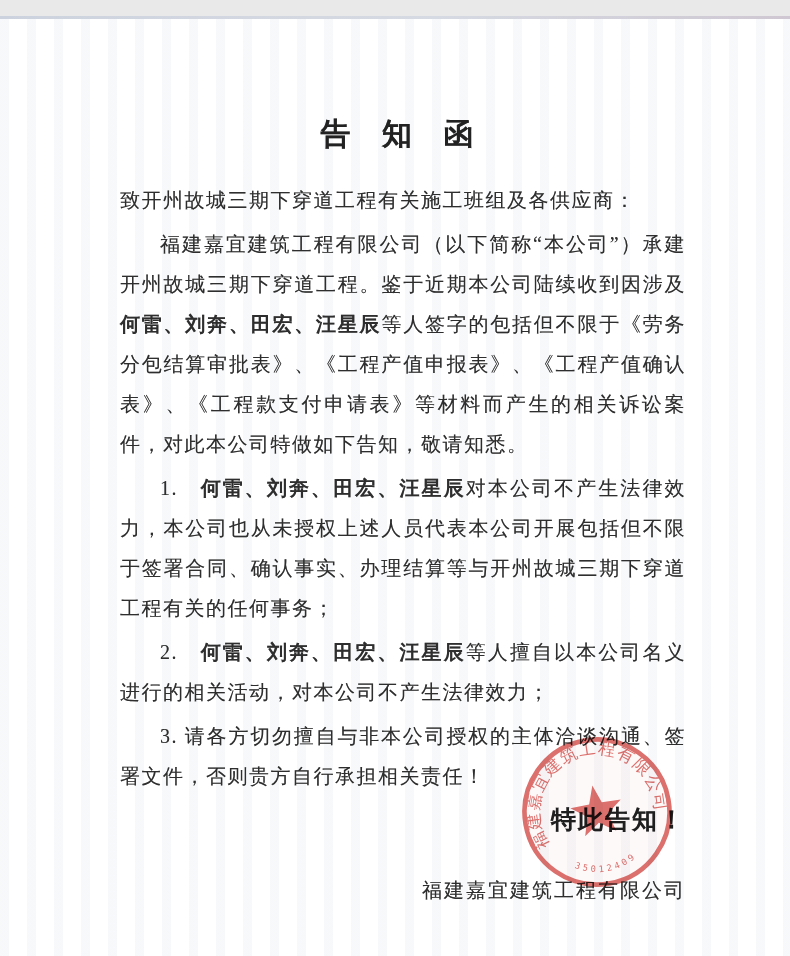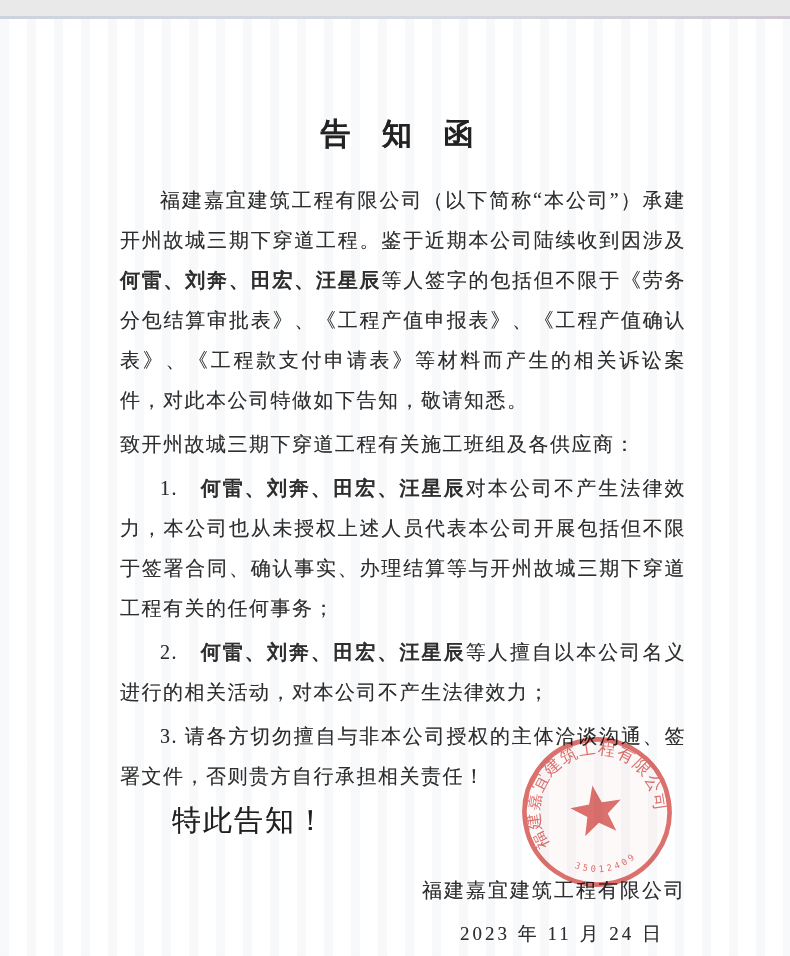--- a/index.html
+++ b/index.html
@@ -92,8 +92,8 @@
     <h1 class="doc-title">告 知 函</h1>
 
     <div>
+        <p class="para"><span>致开州故城三期下穿道工程有关施工班组及各供应商：</span></p>
         <p class="para indent"><span>福建嘉宜建筑工程有限公司（以下简称“本公司”）承建开州故城三期下穿道工程。鉴于近期本公司陆续收到因涉及</span><span class="b">何雷、刘奔、田宏、汪星辰</span><span>等人签字的包括但不限于《劳务分包结算审批表》、《工程产值申报表》、《工程产值确认表》、《工程款支付申请表》等材料而产生的相关诉讼案件，对此本公司特做如下告知，敬请知悉。</span></p>
-        <p class="para"><span>致开州故城三期下穿道工程有关施工班组及各供应商：</span></p>
         <p class="para indent"><span>1.　</span><span class="b">何雷、刘奔、田宏、汪星辰</span><span>对本公司不产生法律效力，本公司也从未授权上述人员代表本公司开展包括但不限于签署合同、确认事实、办理结算等与开州故城三期下穿道工程有关的任何事务；</span></p>
         <p class="para indent"><span>2.　</span><span class="b">何雷、刘奔、田宏、汪星辰</span><span>等人擅自以本公司名义进行的相关活动，对本公司不产生法律效力；</span></p>
         <p class="para indent"><span>3. 请各方切勿擅自与非本公司授权的主体洽谈沟通、签署文件，否则贵方自行承担相关责任！</span></p>

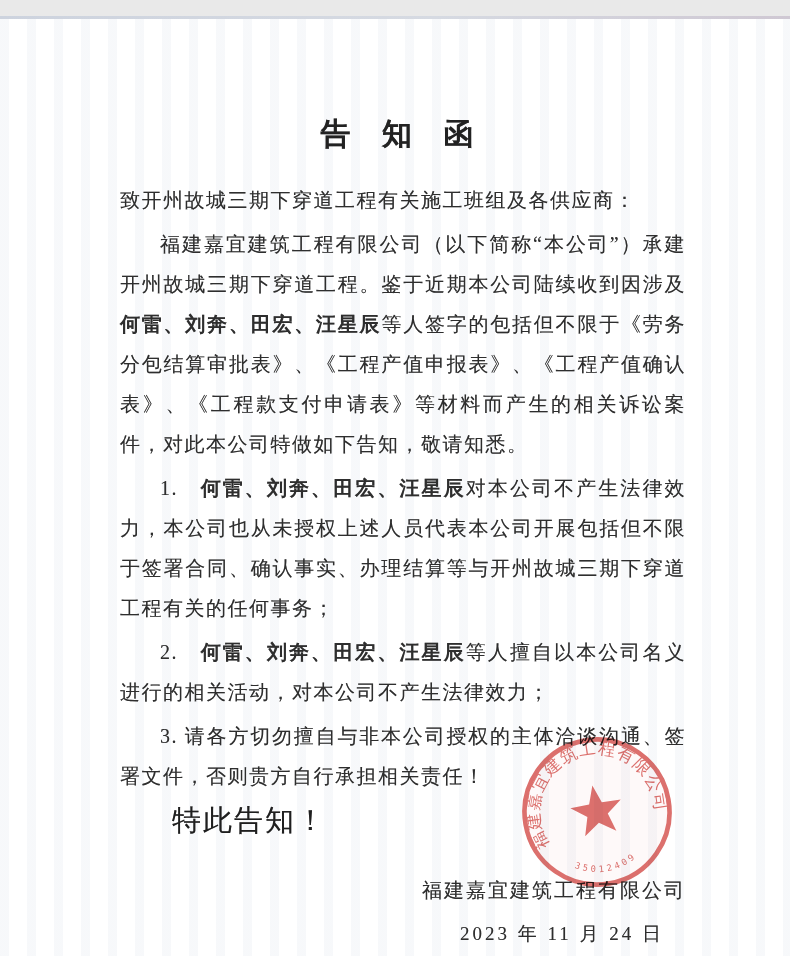--- a/index.html
+++ b/index.html
@@ -49,12 +49,13 @@
   .para .b { font-weight: bold; }
   .closing {
     margin: 6px 0 0 52px;
-    font-size: 29px;
-    font-weight: normal;
+    font-size: 25px;
+    font-weight: bold;
     line-height: 36px;
     letter-spacing: 2px;
     color: #1f1f1f;
     text-shadow: 0 0 0.6px rgba(0,0,0,0.45);
+    text-align: right;
   }
   .signature { margin-top: 30px; text-align: right; }
   .sig-company {

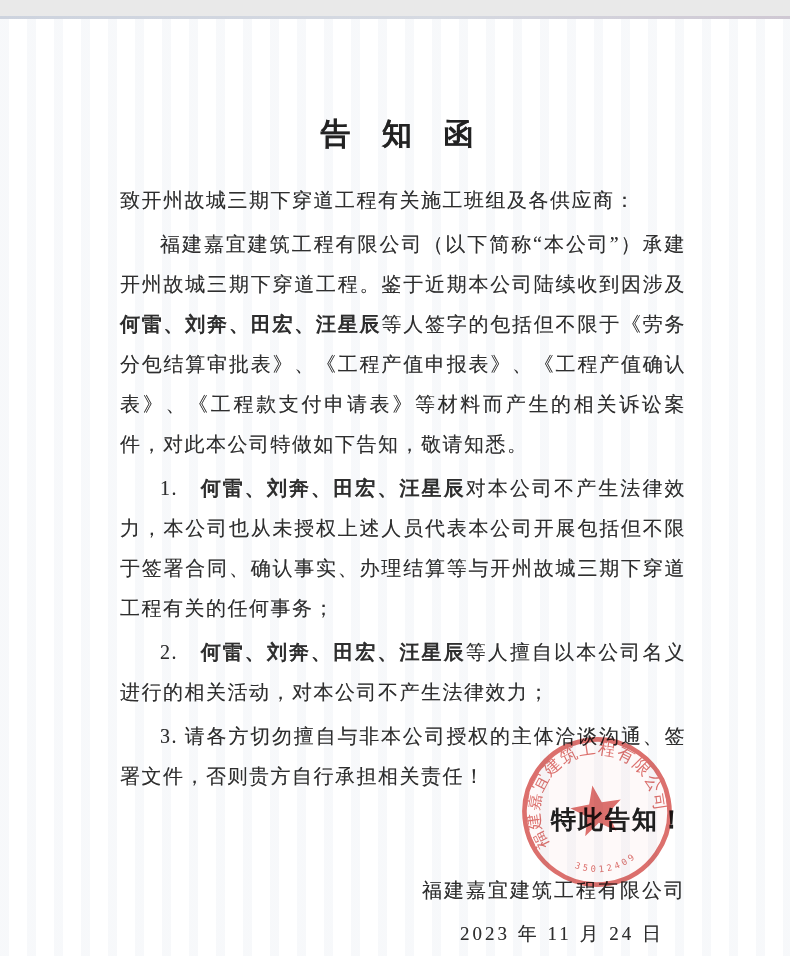--- a/index.html
+++ b/index.html
@@ -104,7 +104,6 @@
 
     <div class="signature">
       <div class="sig-company">福建嘉宜建筑工程有限公司</div>
-      <div class="sig-date">2023 年 11 月 24 日</div>
     </div>
   </div>
 

